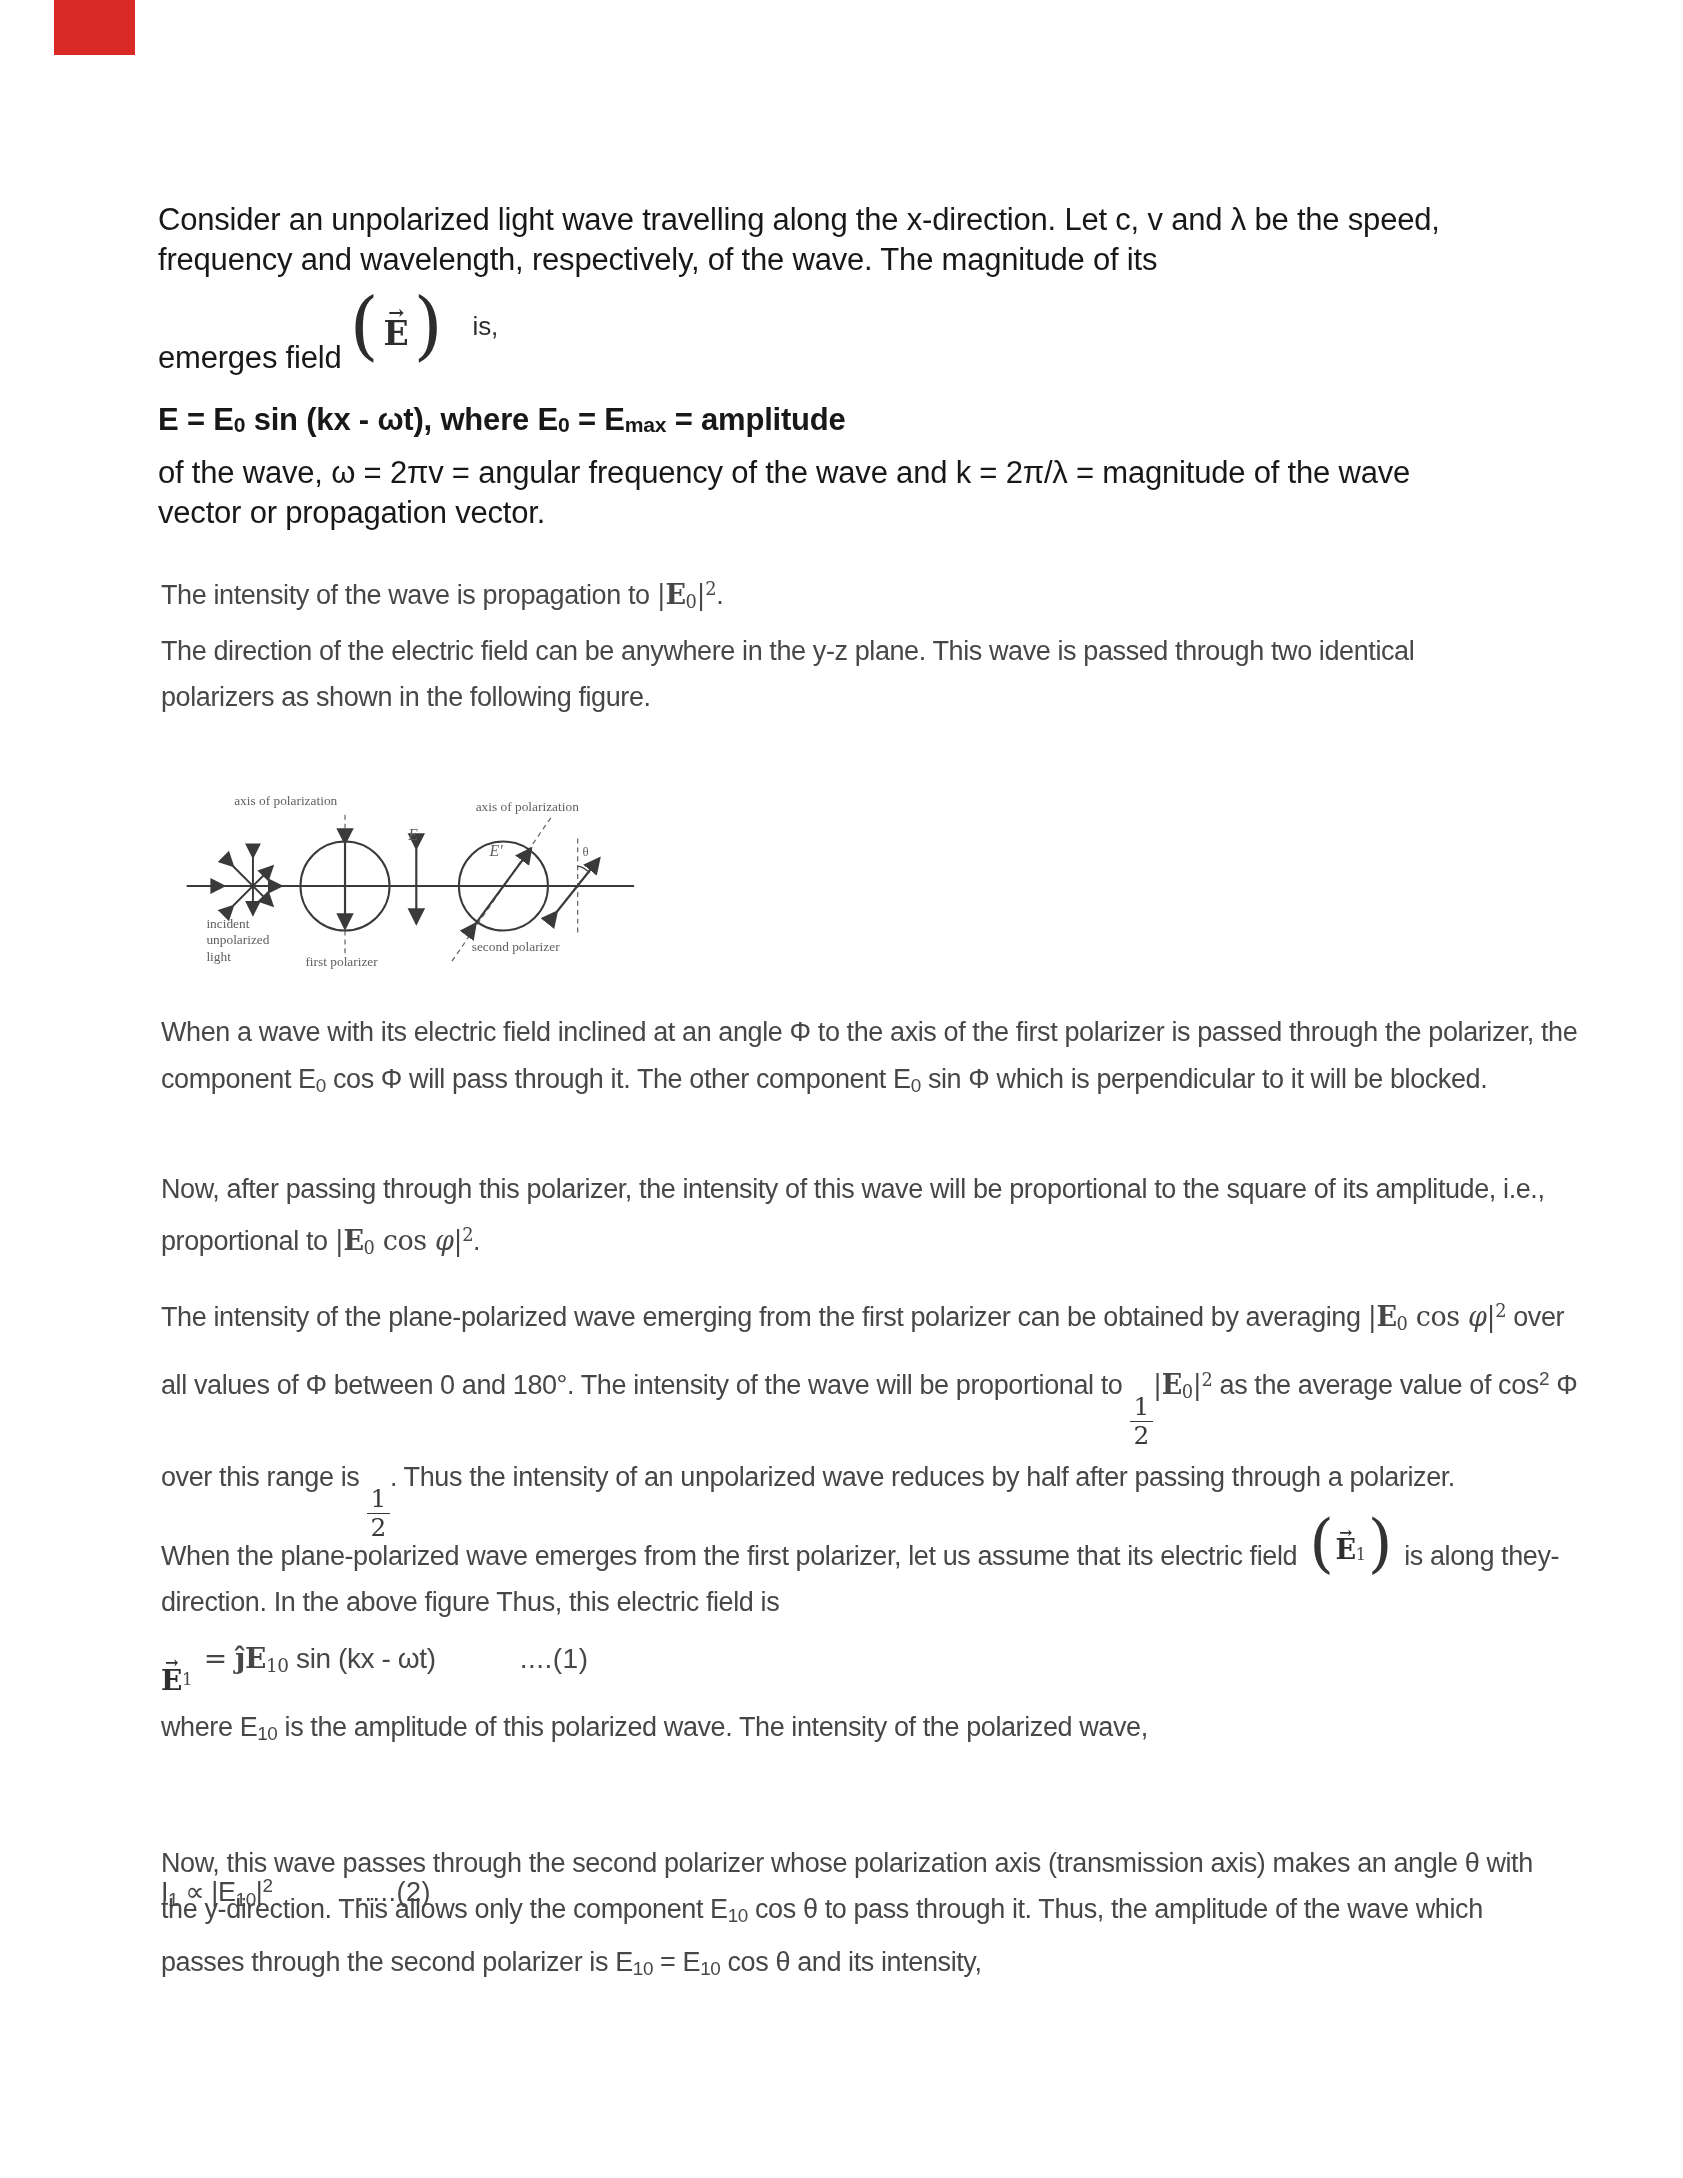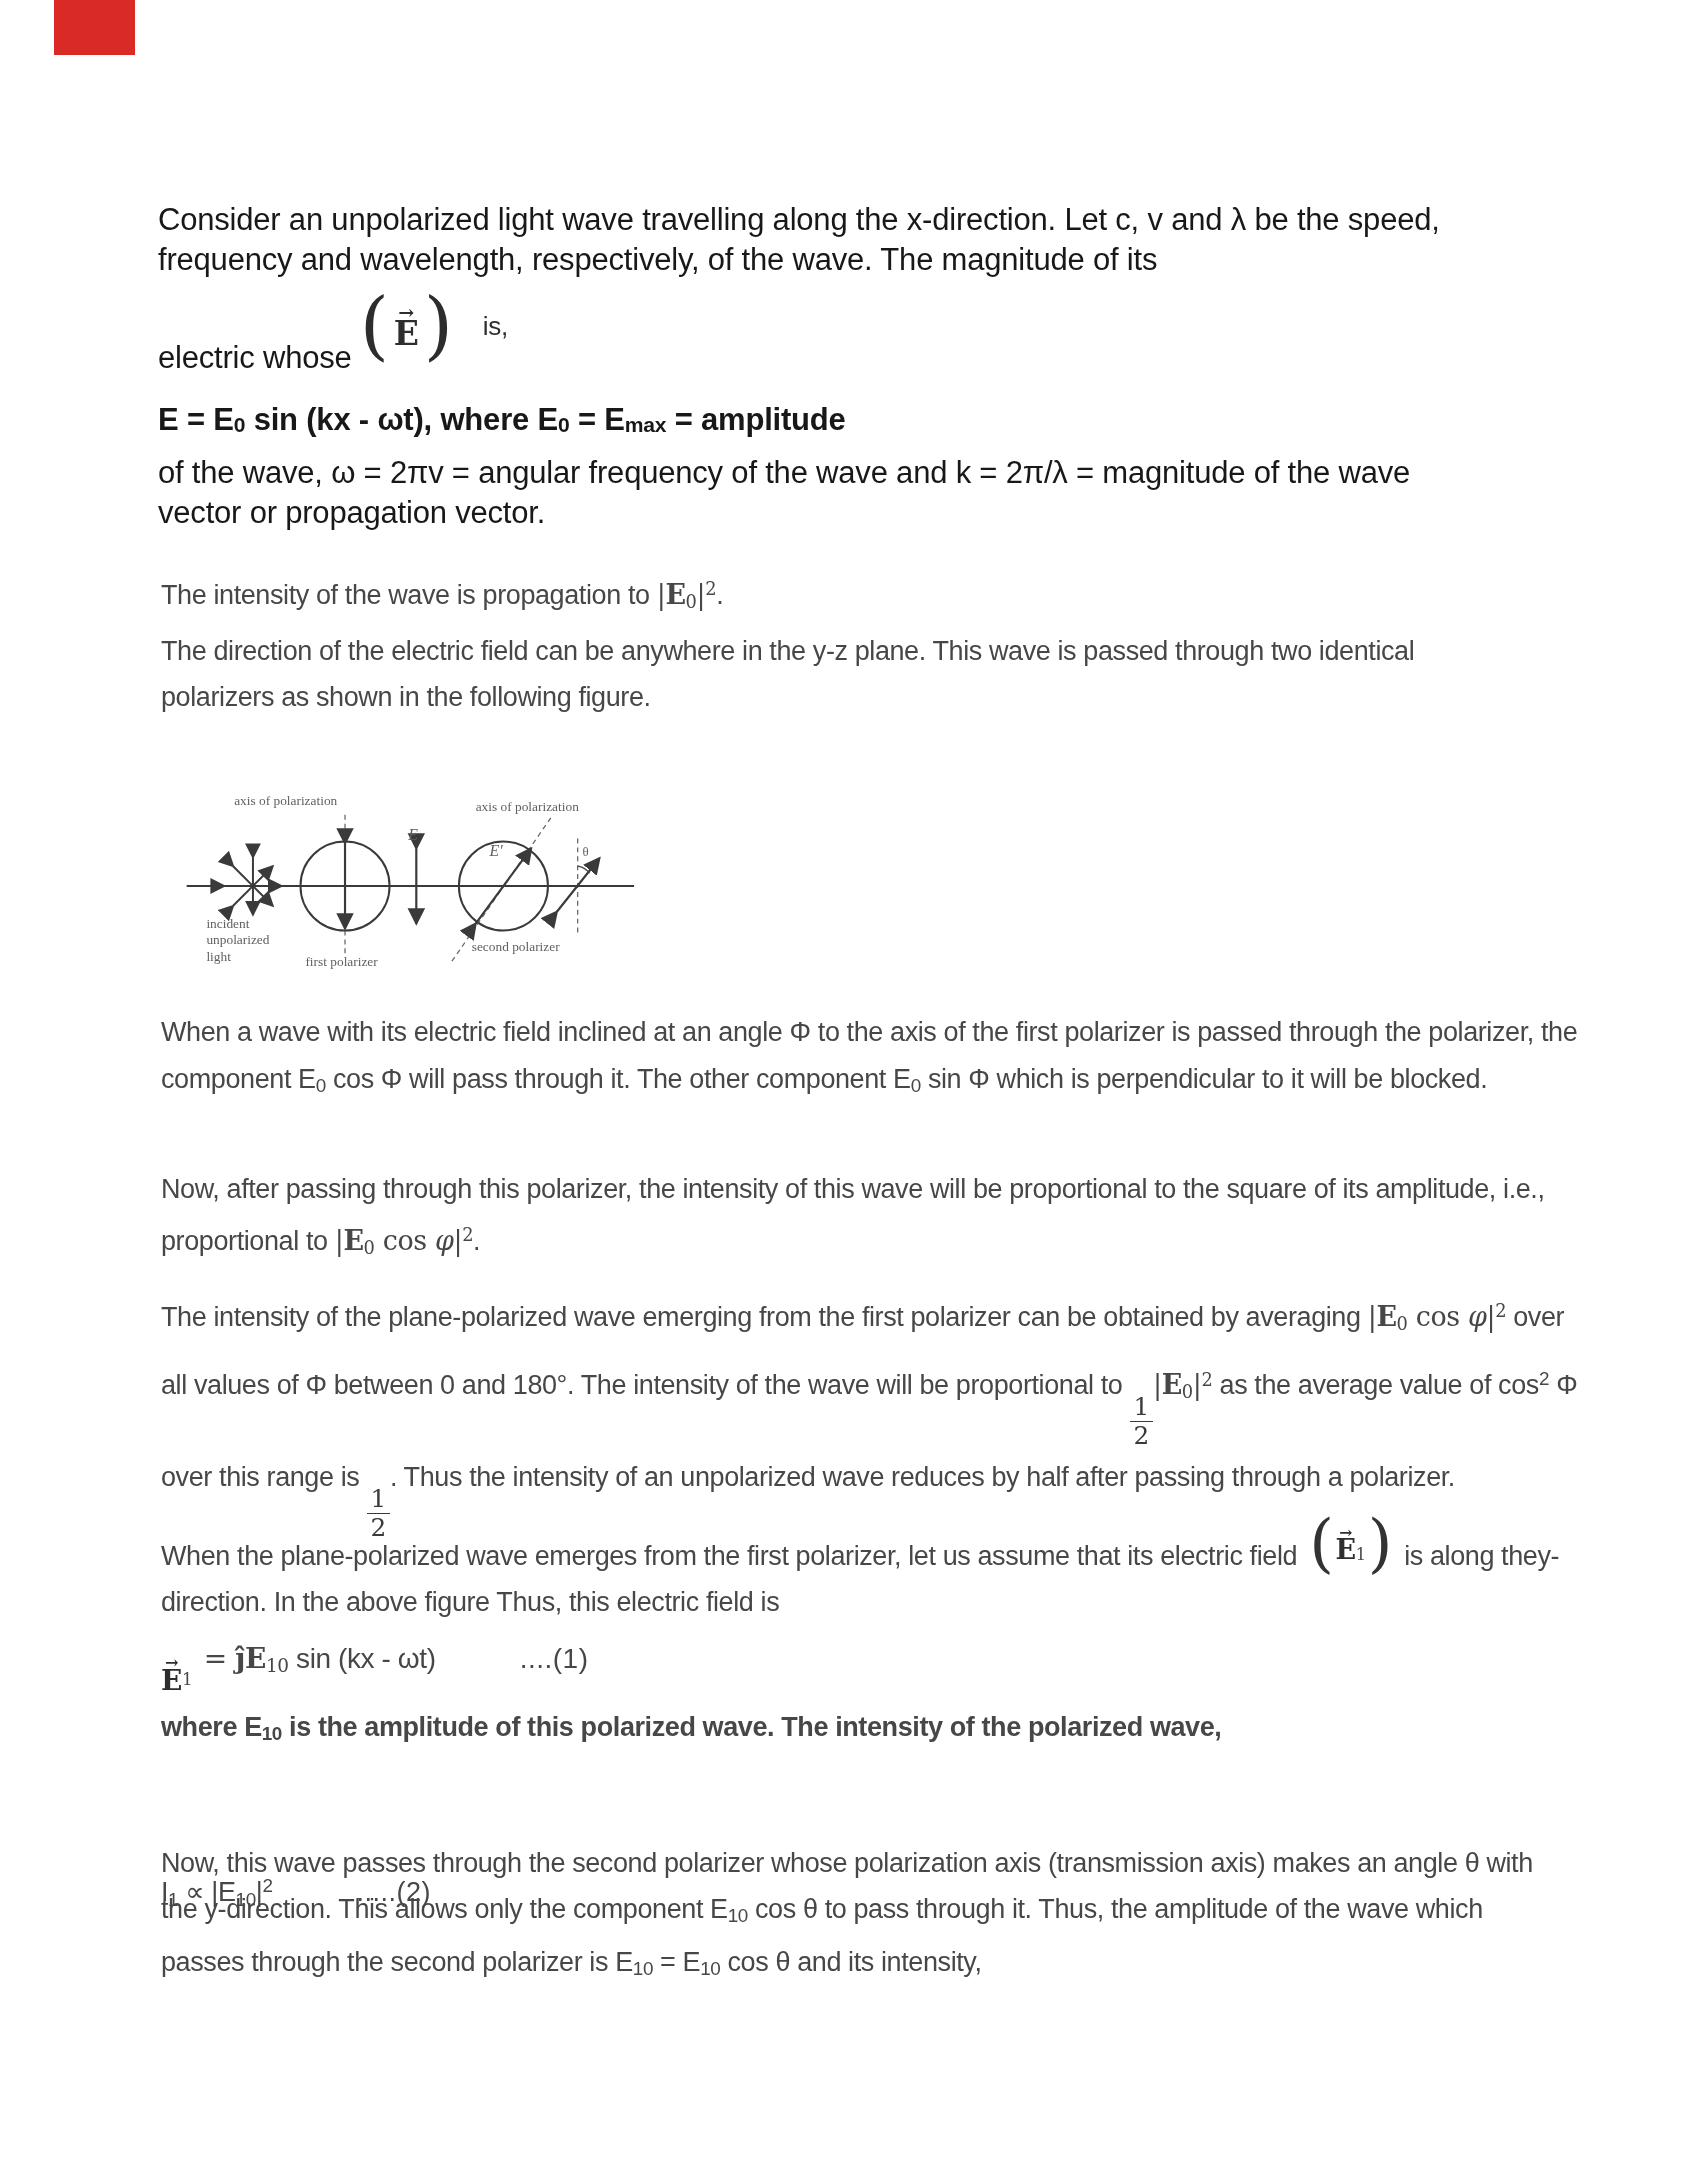--- a/index.html
+++ b/index.html
@@ -52,7 +52,7 @@
 
   <div class="abs t-intro" style="left:158px;top:310px;">
     <div class="ef-row">
-      <span>electric whose</span>
+      <span>emerges field</span>
       <span class="efp">
         <span class="bigp2">(</span>
         <span class="vec">

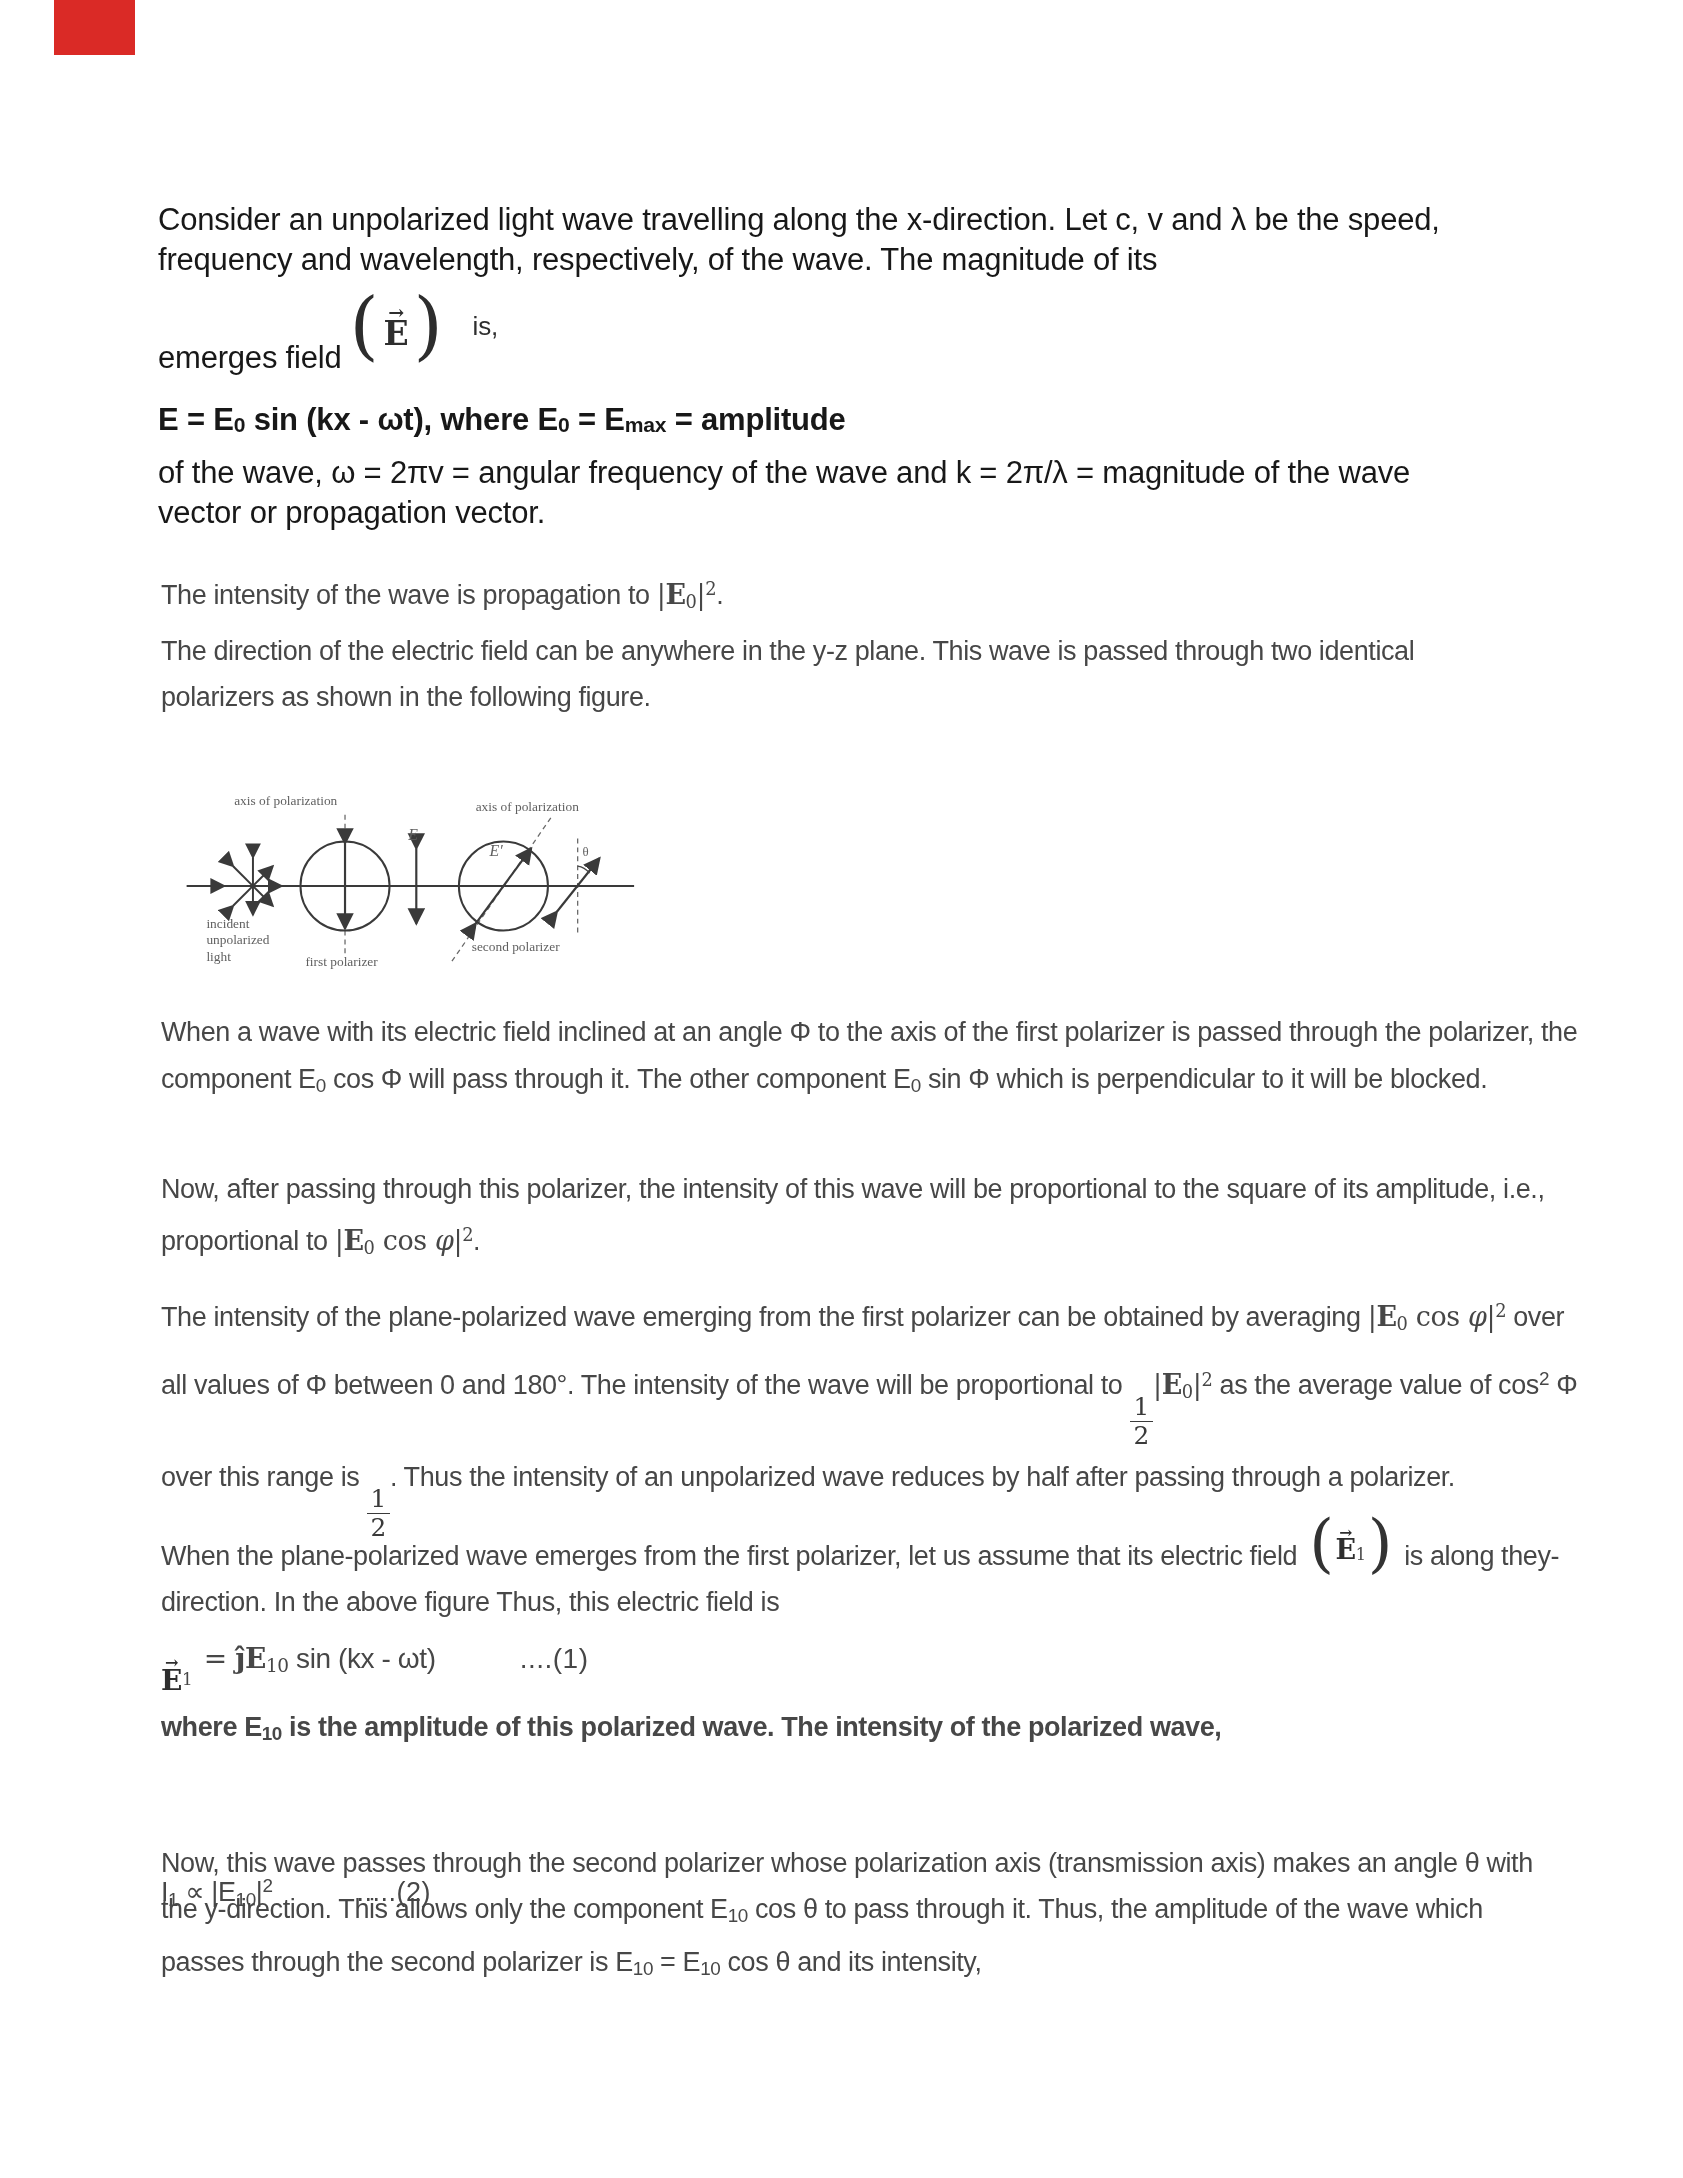--- a/index.html
+++ b/index.html
@@ -146,7 +146,7 @@
         <span class="vsub">1</span>
       </span><span class="serif"> = </span><span class="serif bold">ĵ</span><span class="serif bold">E</span><span class="serif sub">10</span><span> sin (kx - ωt)</span><span class="eqnum">....(1)</span></div>
 
-  <div class="abs t-body" style="left:161px;top:1704px;width:1386px;font-weight:bold;"><span>where E</span><span class="sub">10</span><span> is the amplitude of this polarized wave. The intensity of the polarized wave,</span></div>
+  <div class="abs t-body" style="left:161px;top:1704px;width:1386px;"><span>where E</span><span class="sub">10</span><span> is the amplitude of this polarized wave. The intensity of the polarized wave,</span></div>
 
   <div class="abs t-body" style="left:161px;top:1863px;width:1386px;"><span>I</span><span class="sub">1</span><span> ∝ |E</span><span class="sub">10</span><span>|</span><span class="sup">2</span><span class="eqnum">.....(2)</span></div>
 

